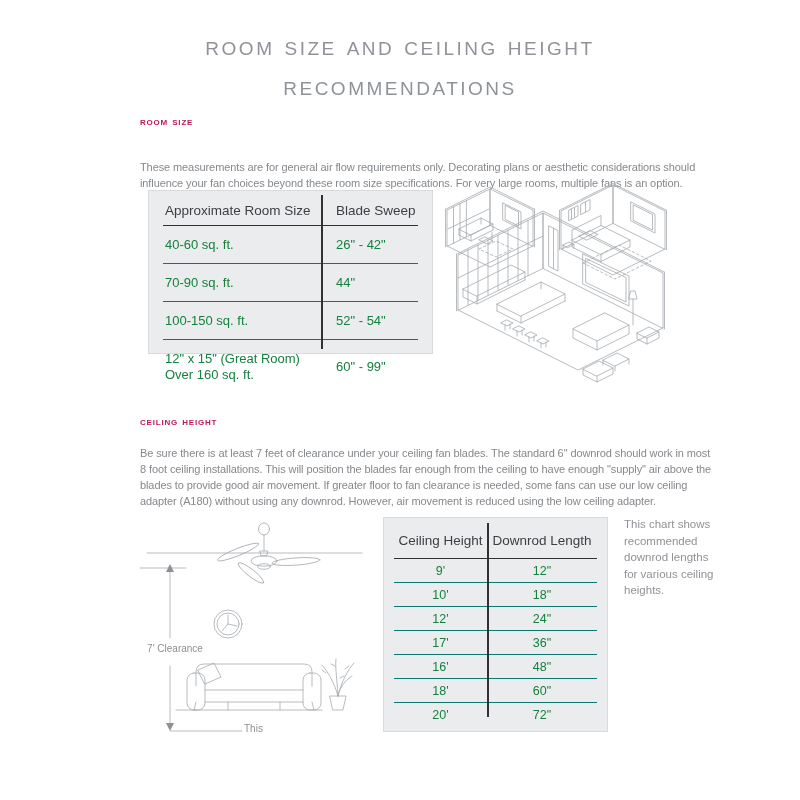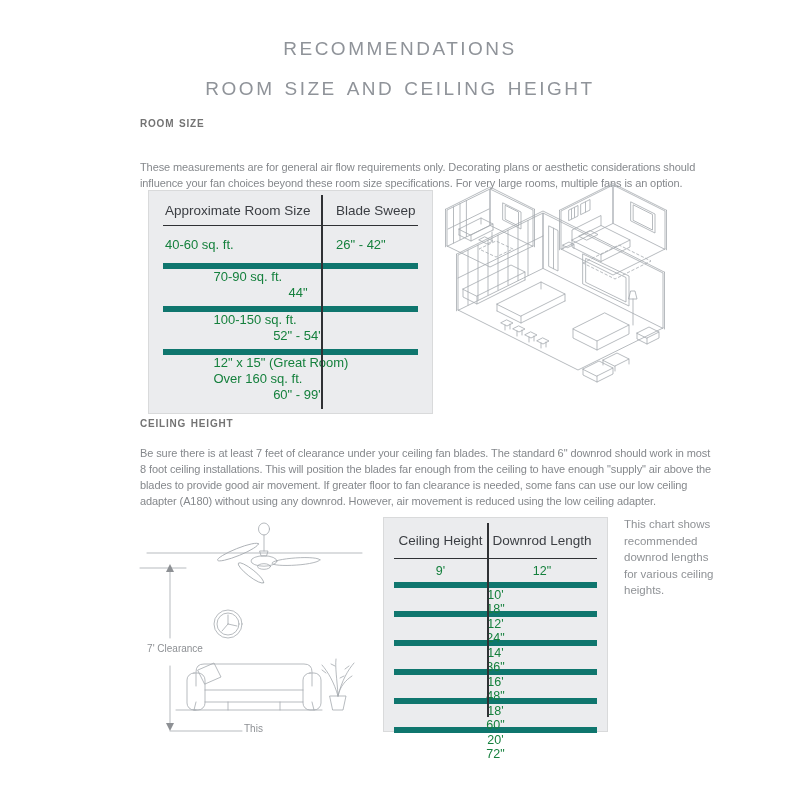--- a/index.html
+++ b/index.html
@@ -69,8 +69,8 @@
 <div id="page">
 
   <div class="page-title">
+    <div>Room Size and Ceiling Height</div>
     <div>Recommendations</div>
-    <div>Room Size and Ceiling Height</div>
   </div>
 
   <div class="sec-heading" style="left:140px; top:114px;">Room Size</div>

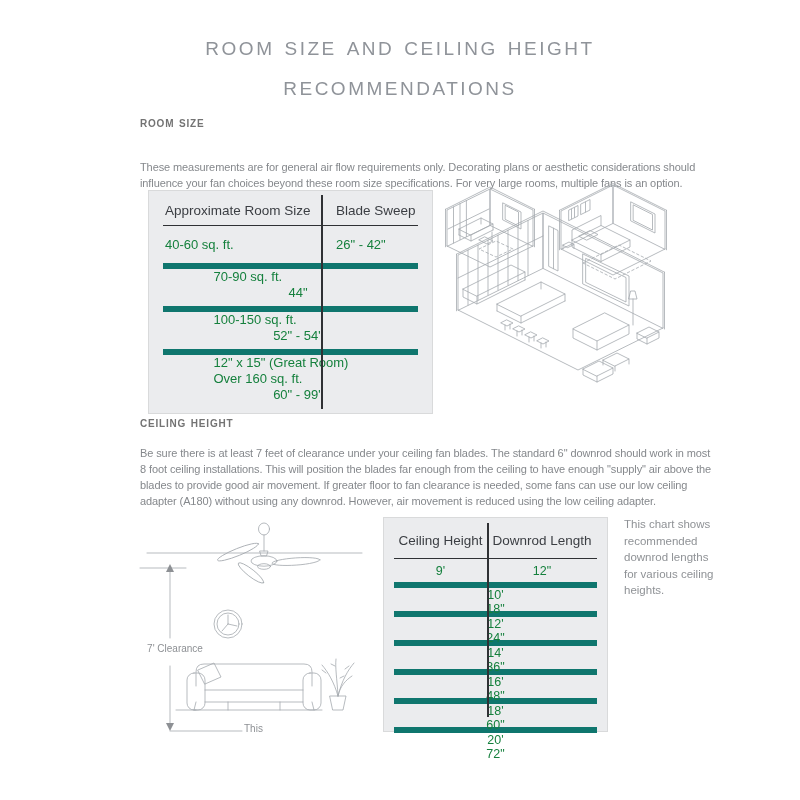--- a/index.html
+++ b/index.html
@@ -16,8 +16,8 @@
   }
   
   .sec-heading {
-    position:absolute; color:#737373; font-variant:small-caps; text-transform:lowercase;
-    font-size:14px; font-weight:700; letter-spacing:0.8px;
+    position:absolute; color:#be185d; font-variant:small-caps; text-transform:lowercase;
+    font-size:12px; font-weight:700; letter-spacing:0.8px;
   }
   .sec-para {
     position:absolute; color:#85888c; font-size:11px; letter-spacing:-0.1px;

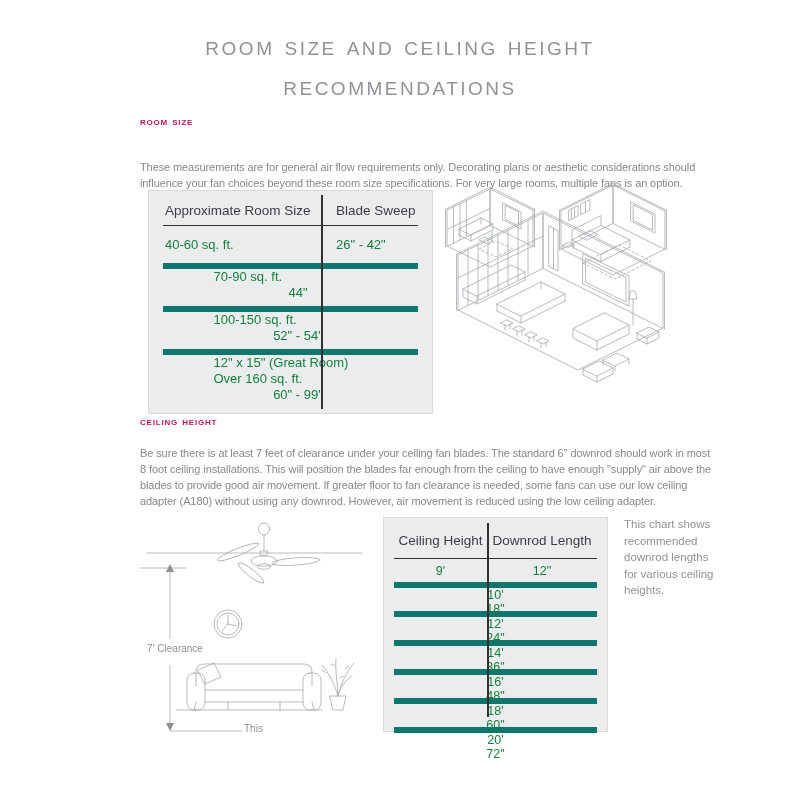--- a/index.html
+++ b/index.html
@@ -33,7 +33,7 @@
   .trow  { display:flex; align-items:center; color:#15803d; }
   .trow + .trow { border-top:6px solid #0f766e;flex-direction:column; }
   
-  .t1 { left:148px; top:190px; width:285px; height:224px; padding:5px 14px 0 14px; }
+  .t1 { left:148px; top:190px; width:285px; height:164px; padding:5px 14px 0 14px; }
   .t1 .thead { height:29px; font-size:13.5px; }
   .t1 .trow  { height:37px; font-size:13px; }
   .t1 .trow.tall { height:53px; }

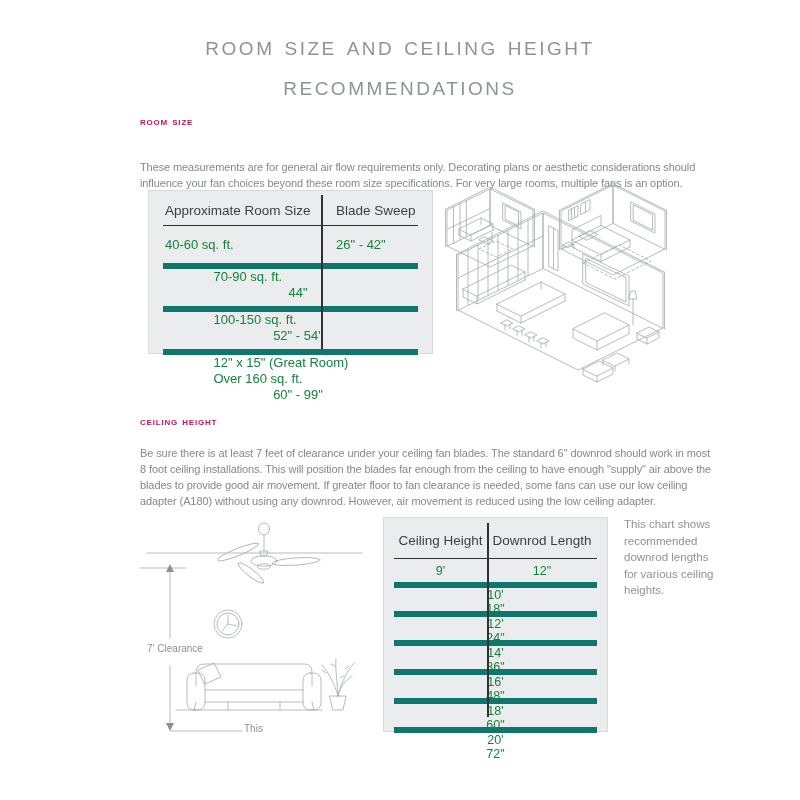--- a/index.html
+++ b/index.html
@@ -31,7 +31,7 @@
   .ftable .vline { position:absolute; background:#2f3134; width:1.5px; }
   .thead { display:flex; align-items:center; color:#3b3e43; border-bottom:1.5px solid #2f3134; }
   .trow  { display:flex; align-items:center; color:#15803d; }
-  .trow + .trow { border-top:6px solid #0f766e;flex-direction:column; }
+  .trow + .trow { border-top:1px solid #0f766e; }
   
   .t1 { left:148px; top:190px; width:285px; height:164px; padding:5px 14px 0 14px; }
   .t1 .thead { height:29px; font-size:13.5px; }

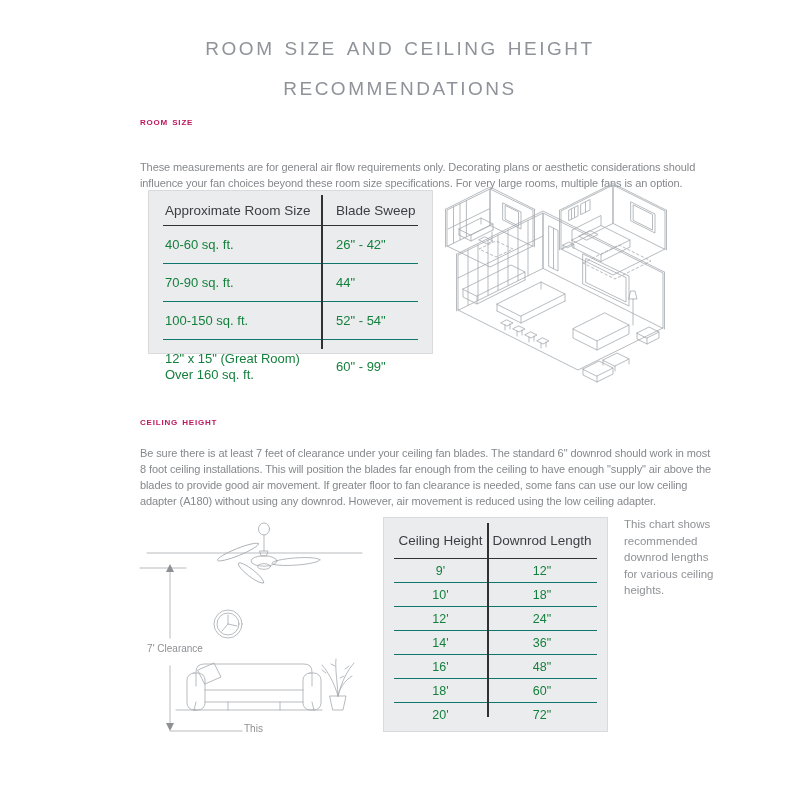--- a/index.html
+++ b/index.html
@@ -229,7 +229,7 @@
       <div class="c2">24"</div>
     </div>
     <div class="trow">
-      <div class="c1">14'</div>
+      <div class="c1">17'</div>
       <div class="c2">36"</div>
     </div>
     <div class="trow">

